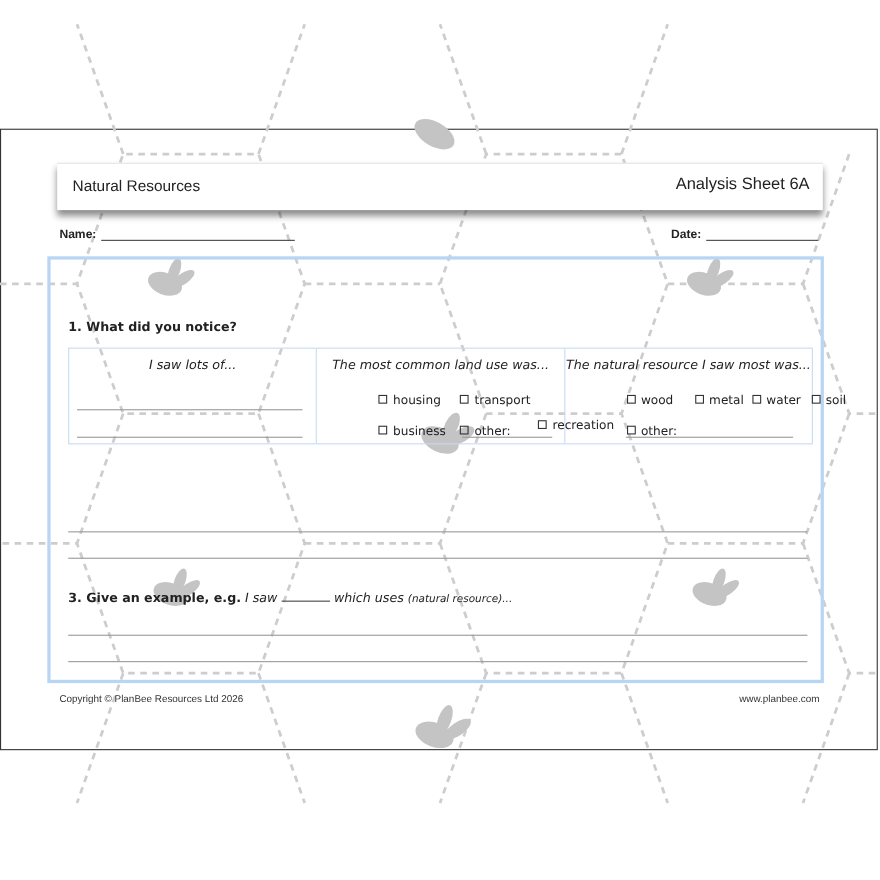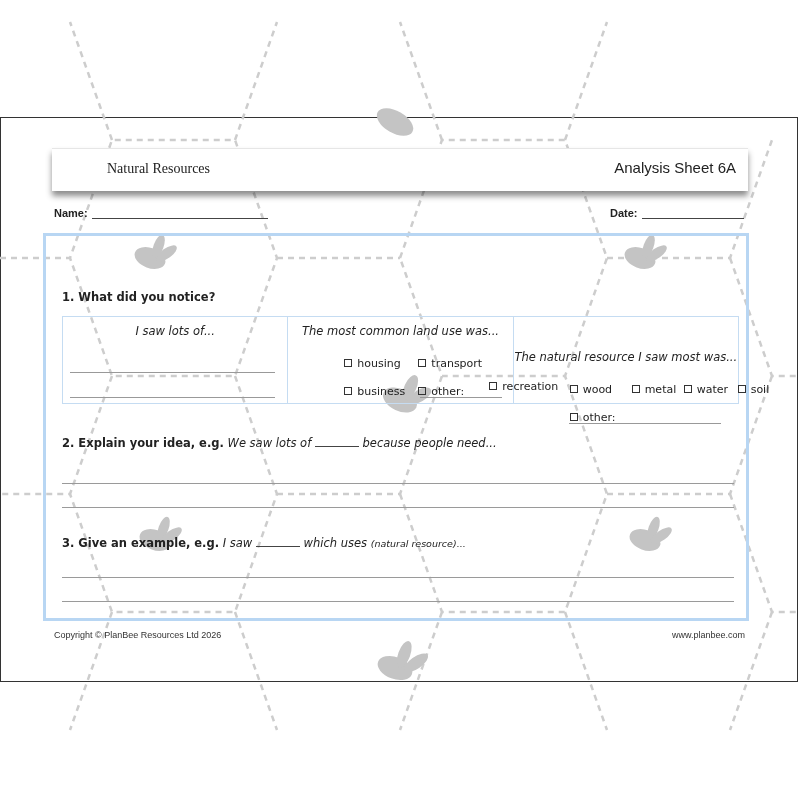--- a/index.html
+++ b/index.html
@@ -8,7 +8,7 @@
   .watermark { position:absolute; left:0; top:0; width:800px; height:800px; pointer-events:none; z-index:1; }
   .content { position:absolute; left:0; top:0; width:800px; height:800px; z-index:2; }
   .header-box { position:absolute; left:52px; top:148px; width:696px; height:42px; background:#fff; box-shadow: 0 5px 6px rgba(0,0,0,0.45); border-top:1px solid #e6e6e6; }
-  .header-title { position:absolute; left:14px; top:12px; font-size:14px; color:#222; font-family:Liberation Serif, serif;margin-left:41px; }
+  .header-title { position:absolute; left:14px; top:12px; font-size:14px; color:#222; font-family:Liberation Sans, sans-serif; }
   .header-sheet { position:absolute; right:12px; top:10px; font-size:15px; color:#222; font-family:"Liberation Sans", sans-serif; }
   .field { position:absolute; top:207px; font-size:11px; font-weight:bold; font-family:"Liberation Sans", sans-serif; }
   .field-line { display:inline-block; border-bottom:1px solid #444; vertical-align:bottom; height:11px; margin-left:4px; }

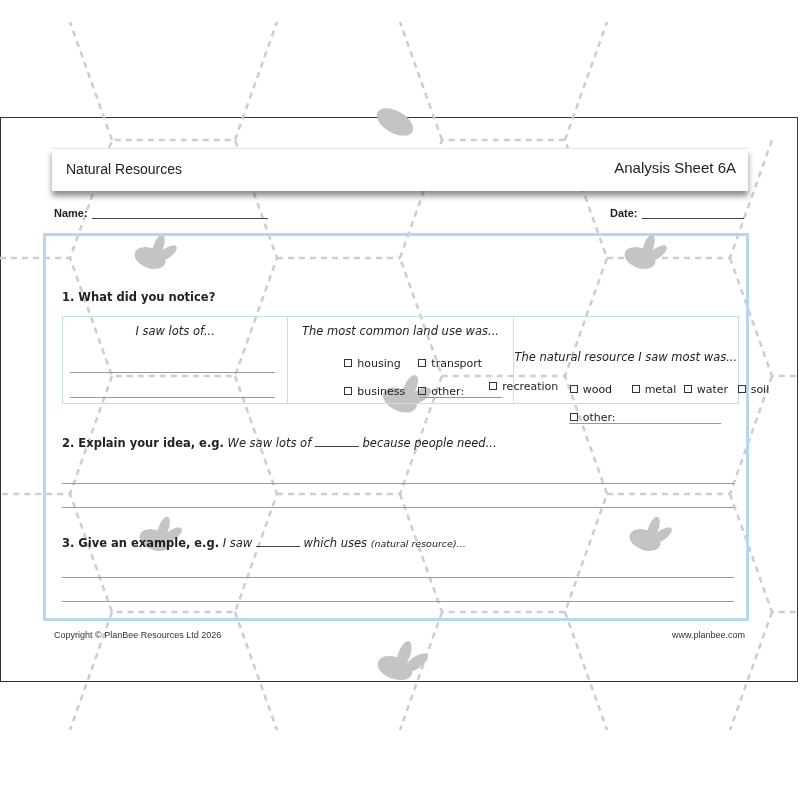--- a/index.html
+++ b/index.html
@@ -128,7 +128,7 @@
         <div class="opt" style="left:82px; top:68px;"><span class="box"></span><span>other:</span></div>
         <div class="wline" style="left:132px; width:82px; top:80px;"></div>
       </div>
-      <div class="cell" style="width:225px;margin-top:26px;">
+      <div class="cell" style="width:225px;">
         <div class="cell-head">The natural resource I saw most was...</div>
         <div class="opt" style="left:8px; top:40px;"><span class="box"></span><span>wood</span></div>
         <div class="opt" style="left:70px; top:40px;"><span class="box"></span><span>metal</span></div>

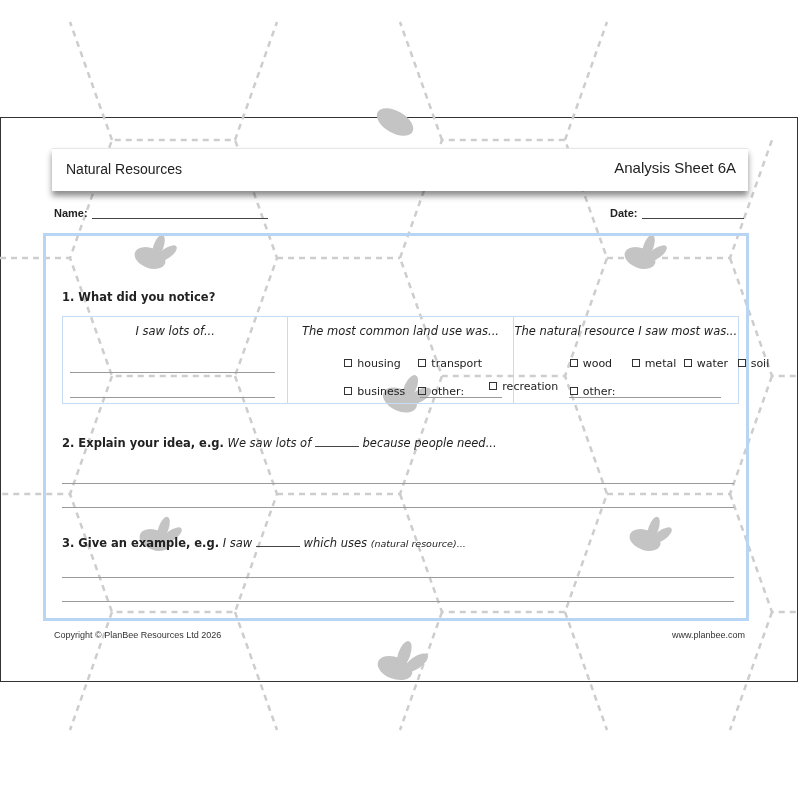--- a/index.html
+++ b/index.html
@@ -139,12 +139,6 @@
       </div>
     </div>
 
-    <div class="q" style="top:200px;">
-      <b>2. Explain your idea, e.g.</b>
-      <i>We saw lots of</i>
-      <span class="blank"></span>
-      <i>because people need...</i>
-    </div>
     <div class="write-line" style="top:247px;"></div>
     <div class="write-line" style="top:271px;"></div>
 

